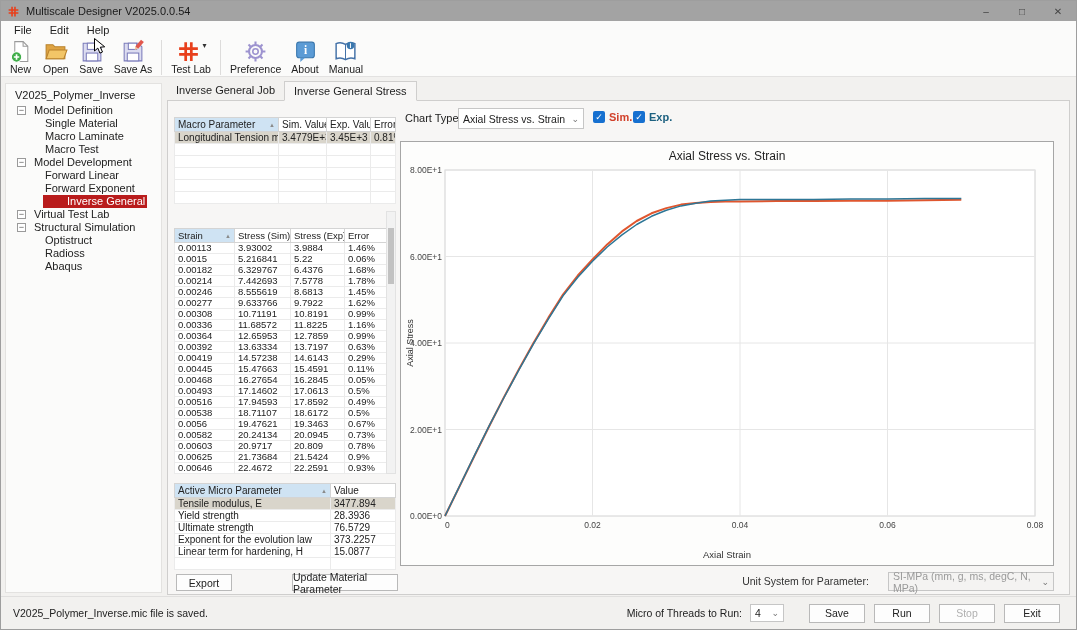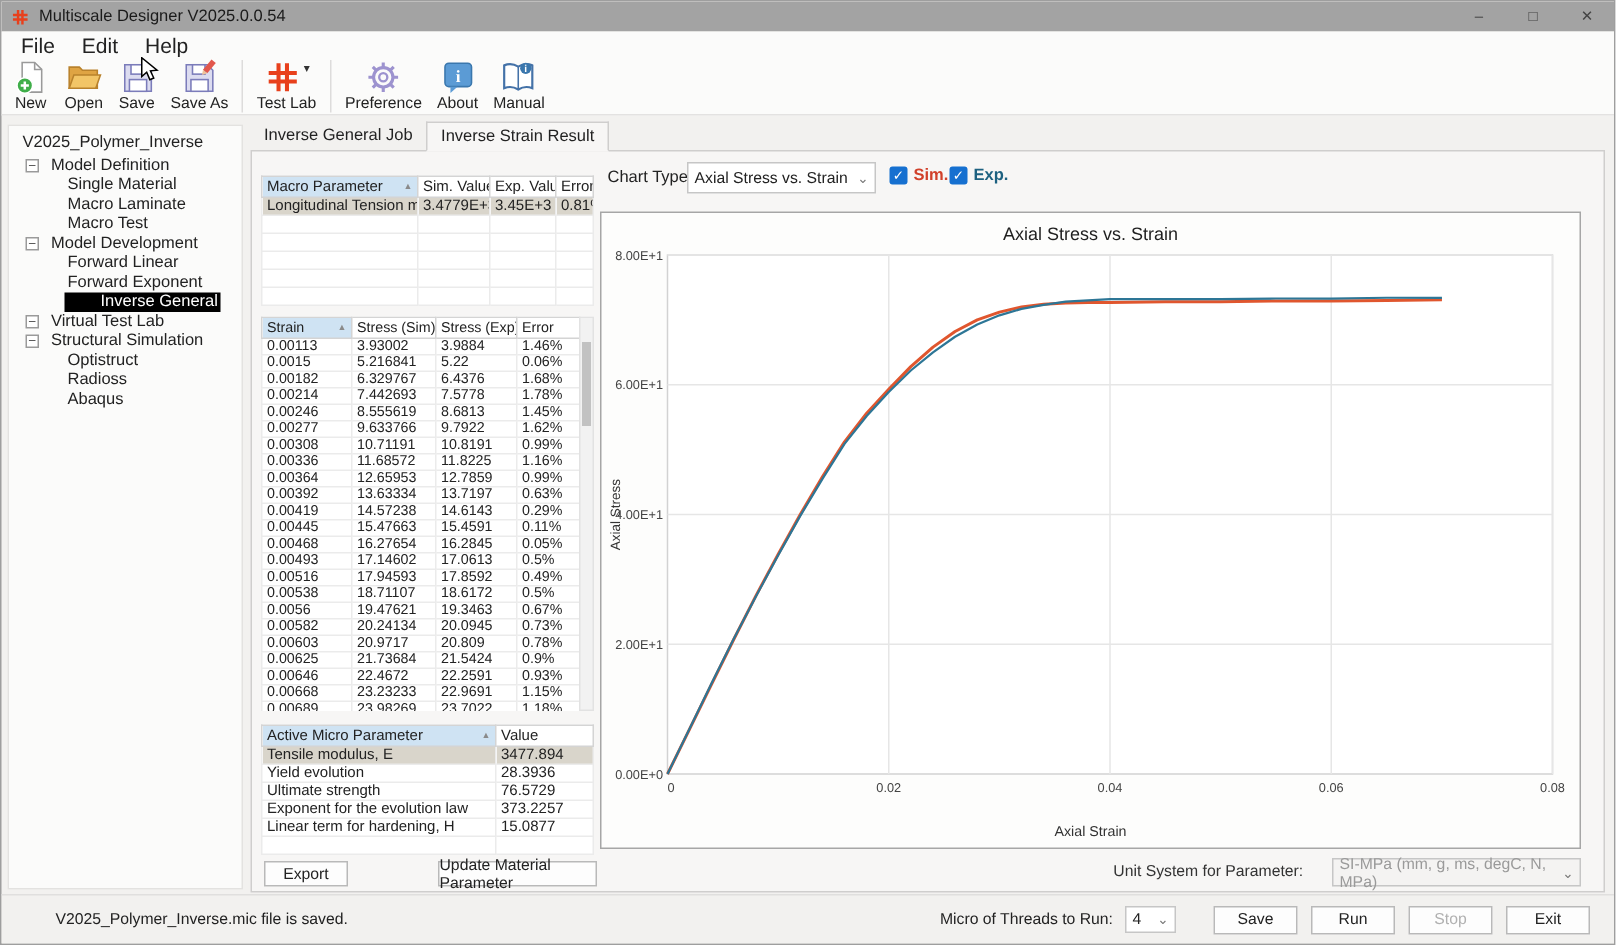--- a/index.html
+++ b/index.html
@@ -16,7 +16,7 @@
 
   
   .menubar{position:absolute;left:0;top:20px;right:0;height:17px;background:#fbfbfa;display:flex;align-items:center;padding-left:4px;}
-  .menu-item{font-size:14px;padding:1px 9px;color:#222;}
+  .menu-item{font-size:11px;padding:1px 9px;color:#222;}
 
   
   .toolbar{position:absolute;left:0;top:37px;right:0;height:39px;background:#fbfbfa;border-bottom:1px solid #e3e2e1;display:flex;align-items:flex-start;padding:1px 2px;}

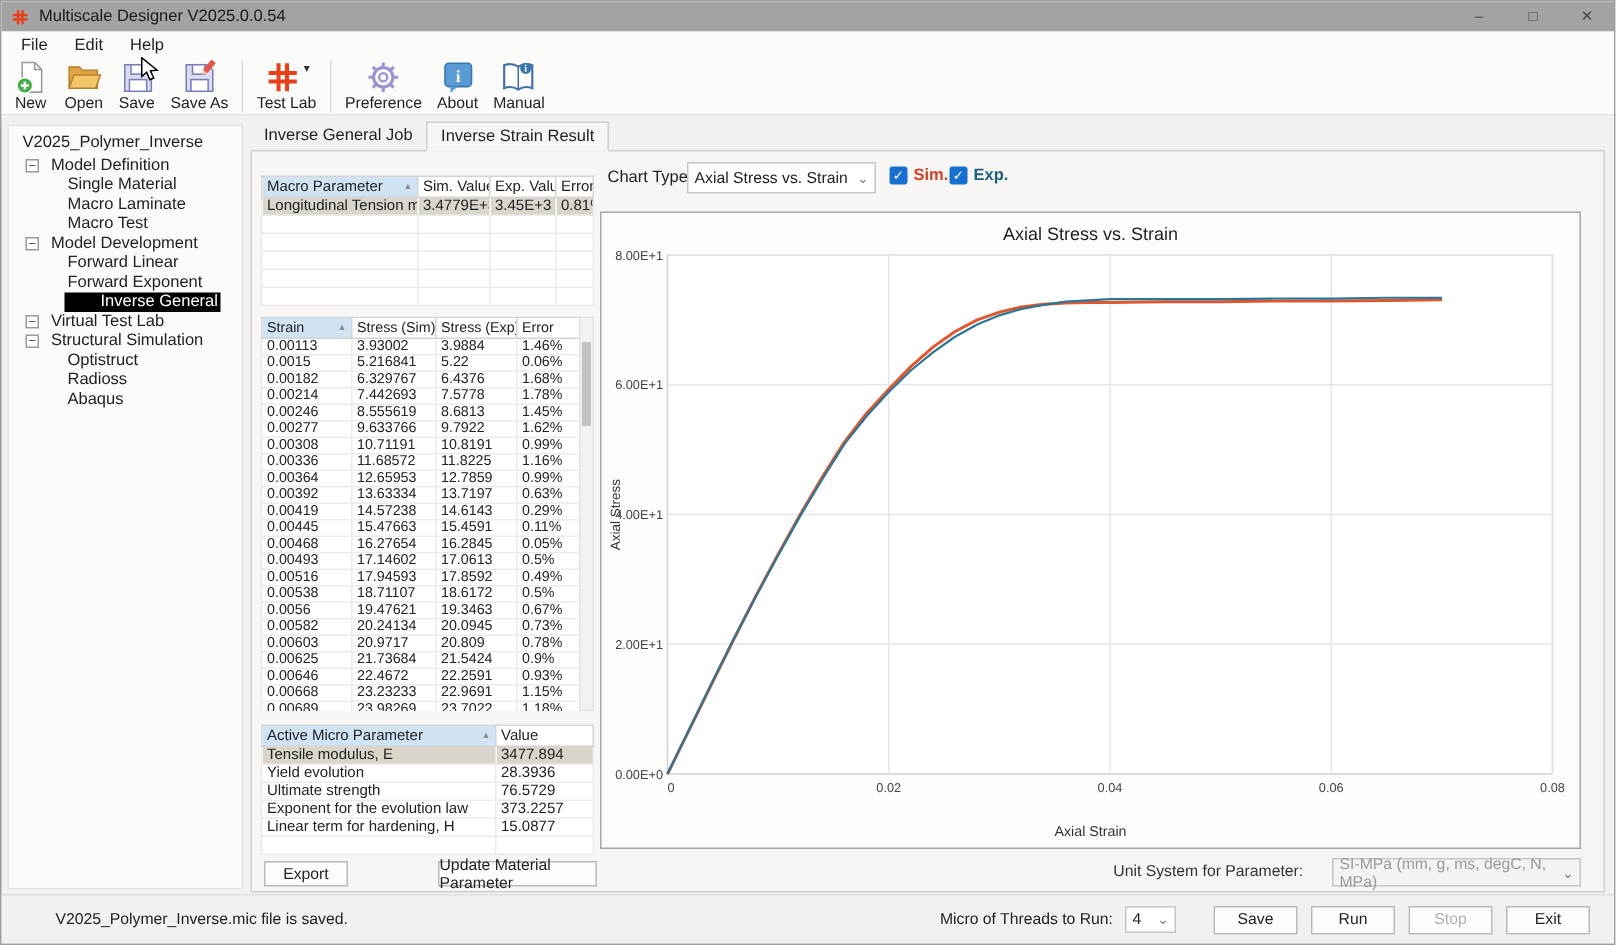--- a/index.html
+++ b/index.html
@@ -285,7 +285,7 @@
 
   <div class="tabs" id="tabs">
       <span class="tab">Inverse General Job</span>
-      <span class="tab active">Inverse Strain Result</span>
+      <span class="tab active">Inverse General Stress</span>
     </div>
 
   <div class="main-panel">

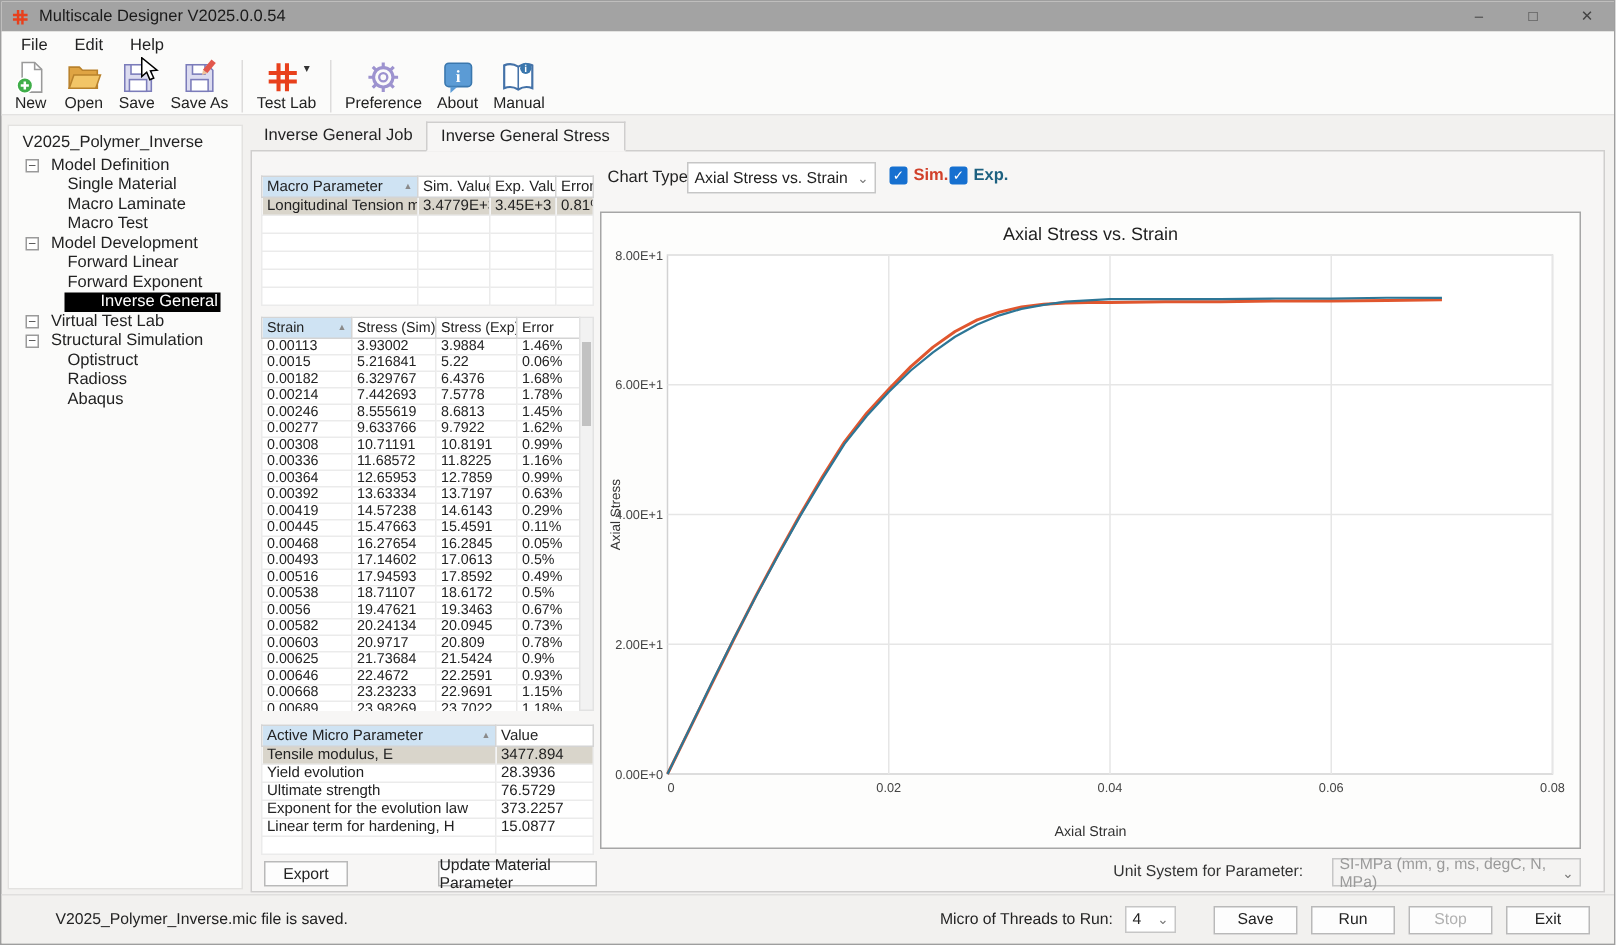--- a/index.html
+++ b/index.html
@@ -35,7 +35,7 @@
   .tree-item.lvl2{padding-left:37px;}
   .expander{width:9px;height:9px;border:1px solid #9a9a9a;background:#fff;font-size:9px;line-height:7px;text-align:center;color:#555;margin-right:6px;flex:0 0 9px;}
   .tree-label{padding:0 2px;}
-  .tree-label.sel{background:#000000;color:#fff;padding-left:24px;}
+  .tree-label.sel{background:#b91c1c;color:#fff;padding-left:24px;}
 
   
   .tabs{position:absolute;left:166px;top:80px;height:19px;display:flex;z-index:2;}

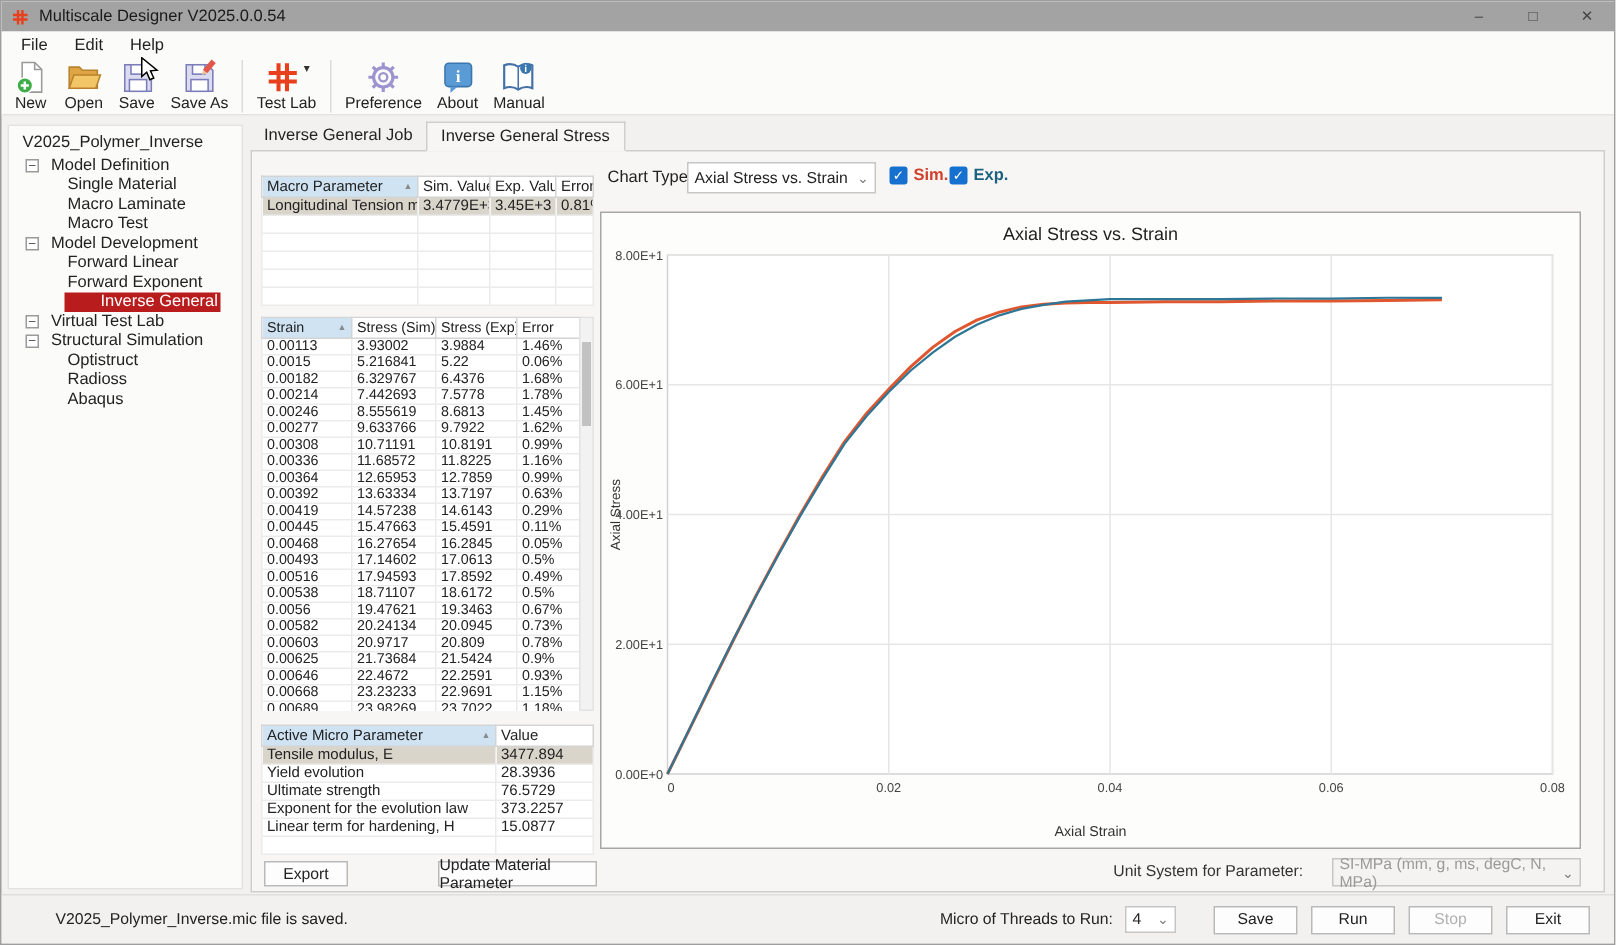--- a/index.html
+++ b/index.html
@@ -343,7 +343,7 @@
 
     <div class="strain-wrap">
       <div id="strain-table">
-          <table class="dtable small" style="width: 212px;">
+          <table class="dtable small" style="width: 212px; margin-top: 17px;">
             <thead>
               <tr>
                 <th class="blue" style="width: 60px;"><span class="sort-caret">▲</span>Strain</th>

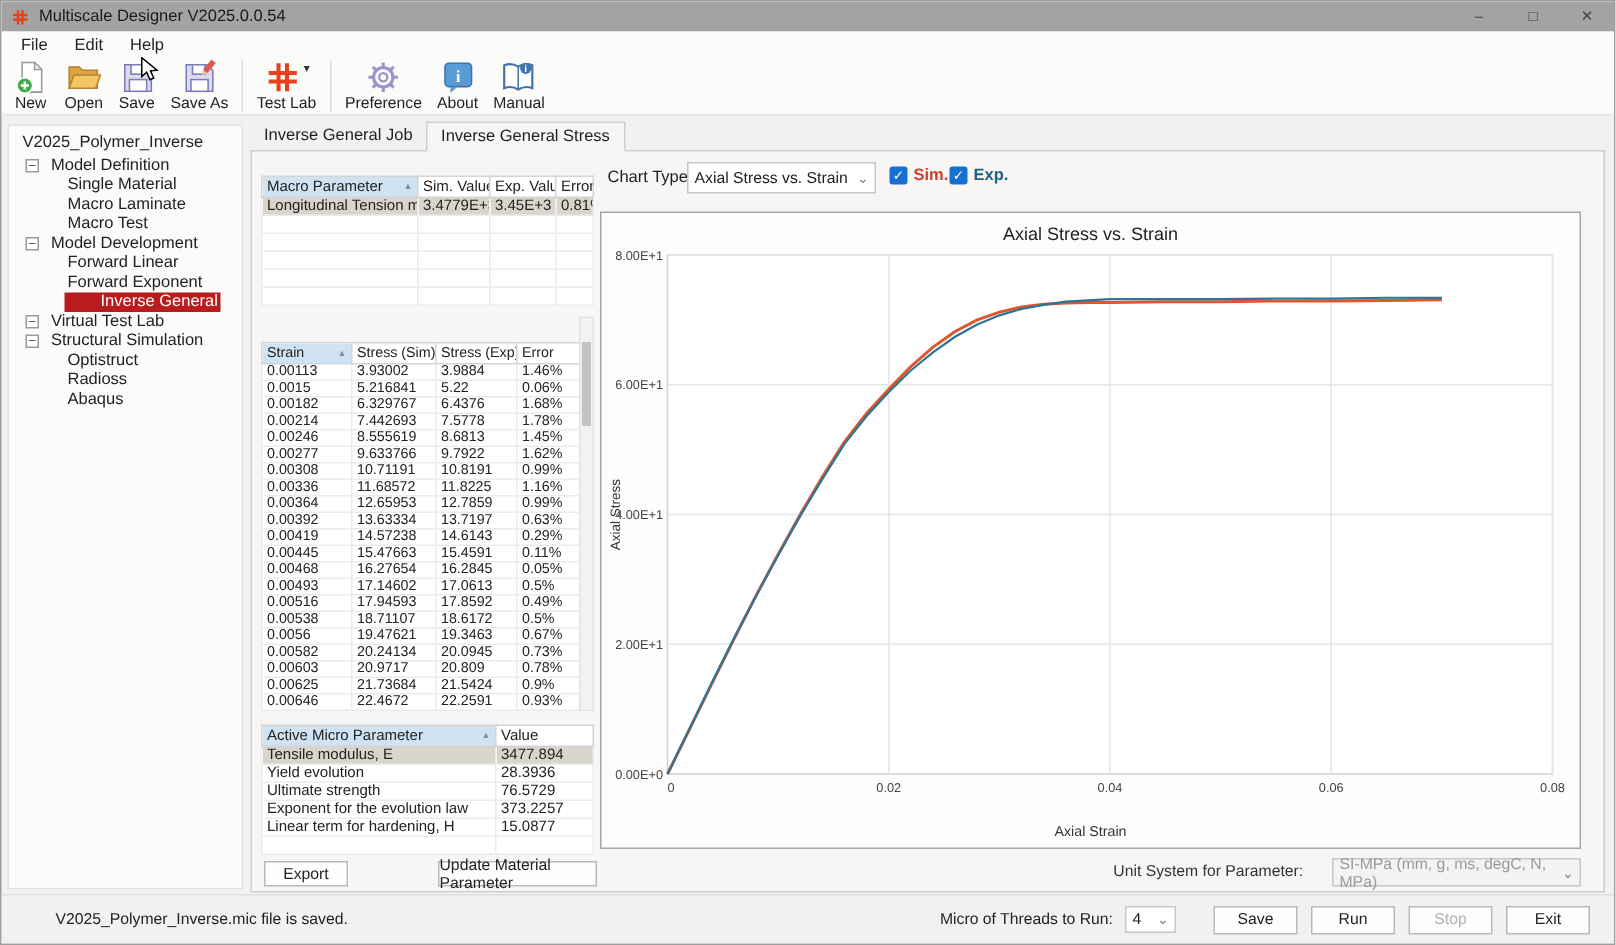--- a/index.html
+++ b/index.html
@@ -513,7 +513,7 @@
               <td>3477.894</td>
             </tr>
             <tr>
-              <td>Yield evolution</td>
+              <td>Yield strength</td>
               <td>28.3936</td>
             </tr>
             <tr>

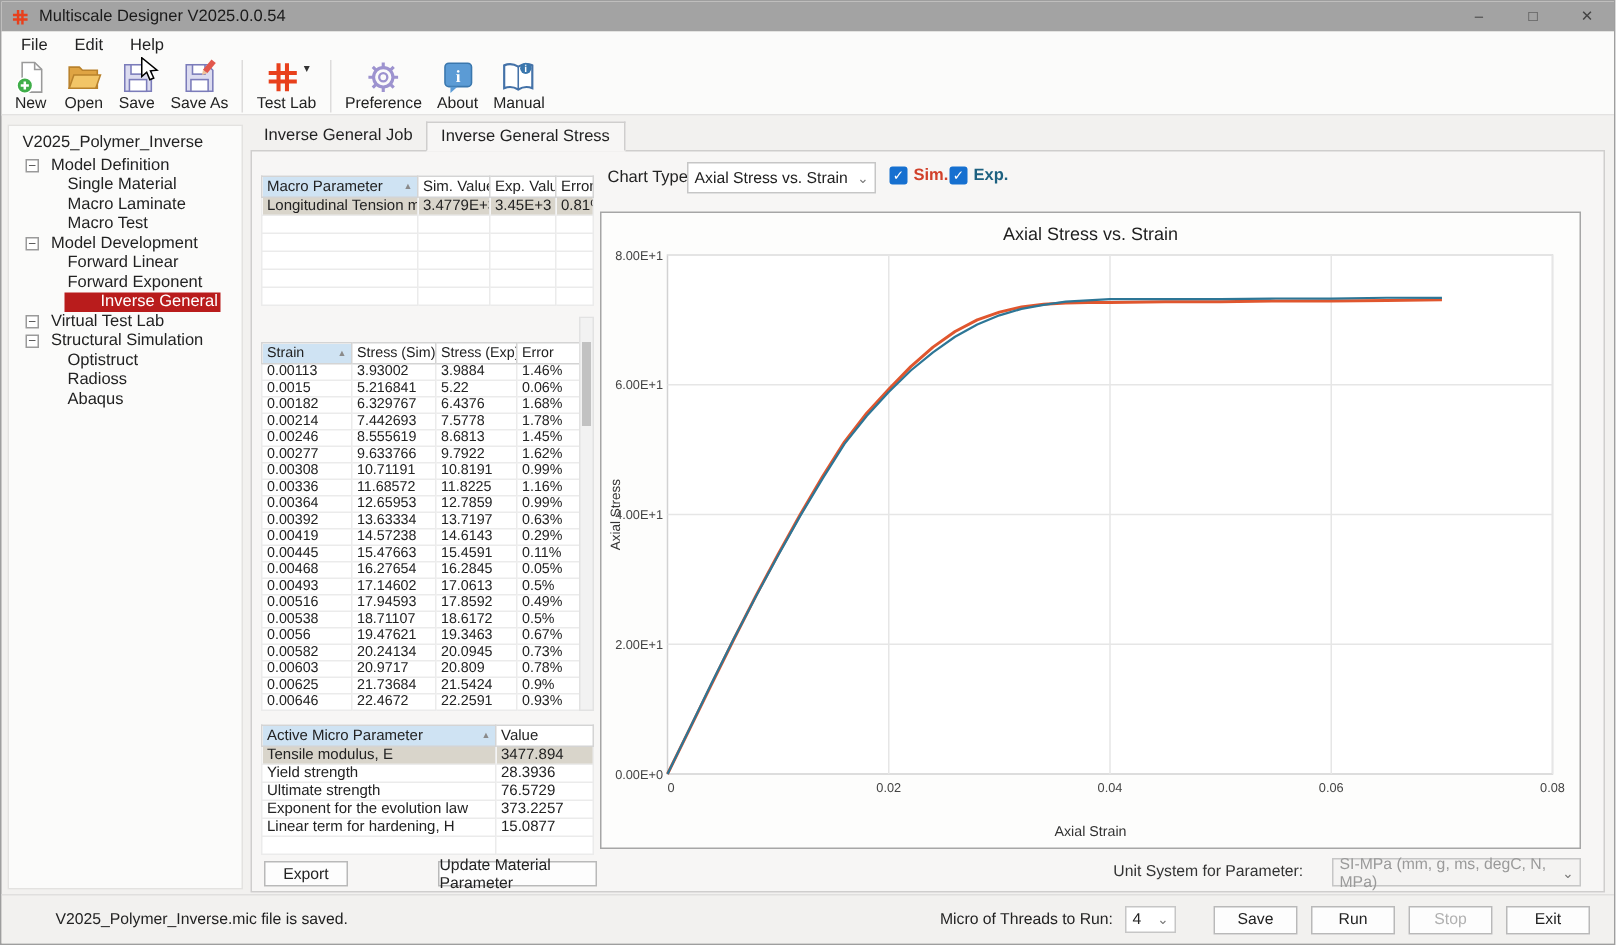--- a/index.html
+++ b/index.html
@@ -83,7 +83,7 @@
   .unit-select{position:absolute;left:720px;top:471px;width:166px;height:19px;color:#9a9a9a;background:#f4f3f2;}
 
   
-  .statusbar{position:absolute;left:0;bottom:0;right:0;height:33px;background:#f2f1ef;border-top:1px solid #e0dfde;display:flex;align-items:center;padding:0 16px 0 36px;}
+  .statusbar{position:absolute;left:0;bottom:0;right:0;height:33px;background:#f2f1ef;border-top:1px solid #e0dfde;display:flex;align-items:center;padding:0 16px 0 12px;}
   .status-msg{font-size:10.5px;color:#222;flex:1;}
   .threads-label{font-size:10.5px;margin-right:8px;}
   .threads-select{width:34px;height:18px;margin-right:16px;}

